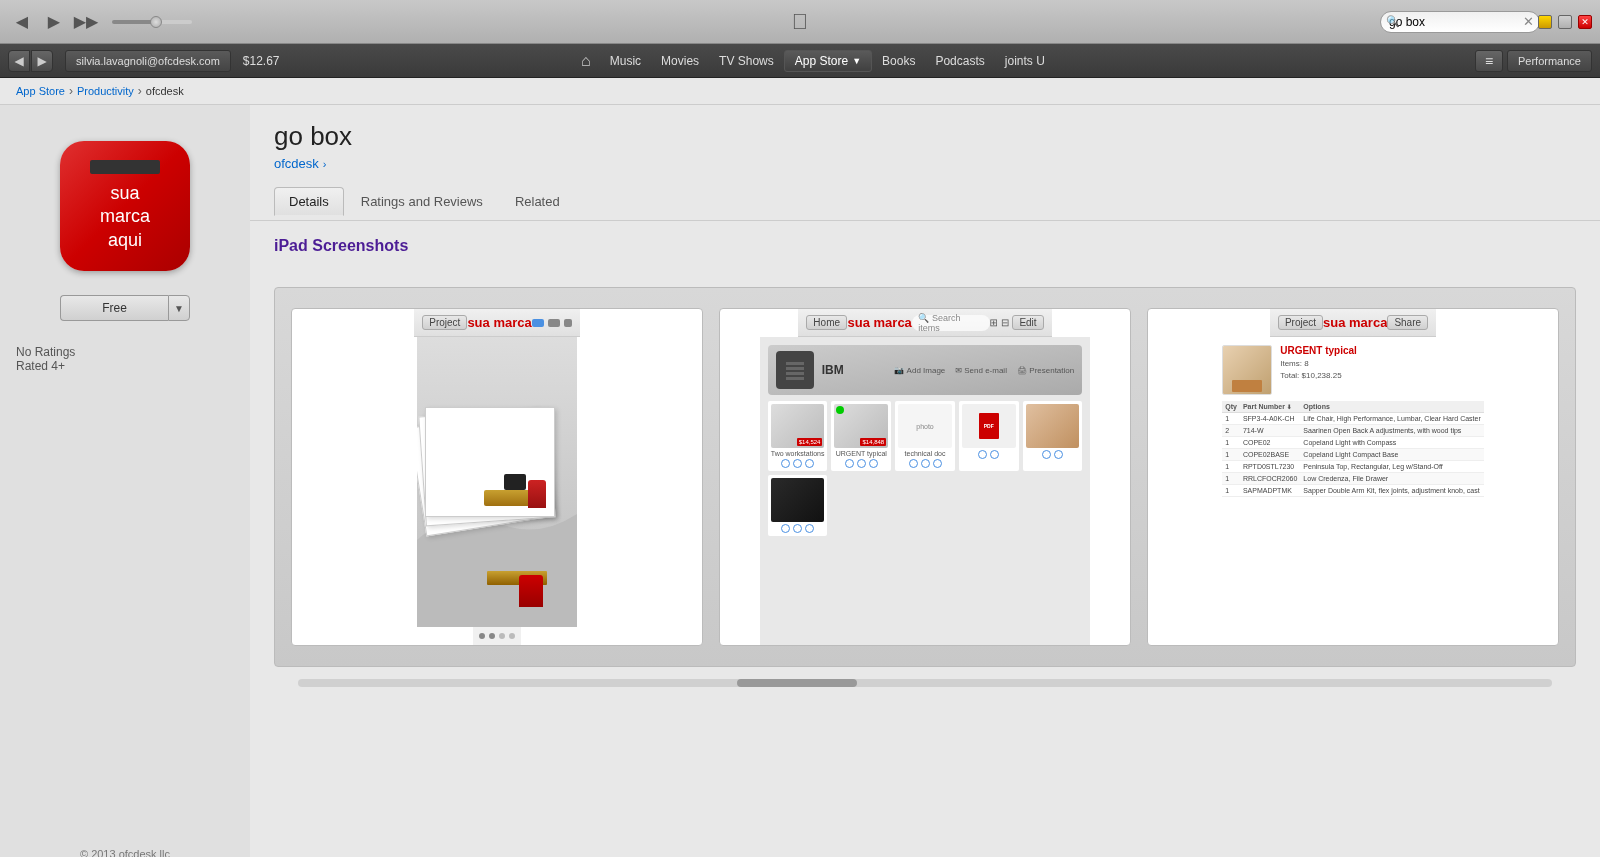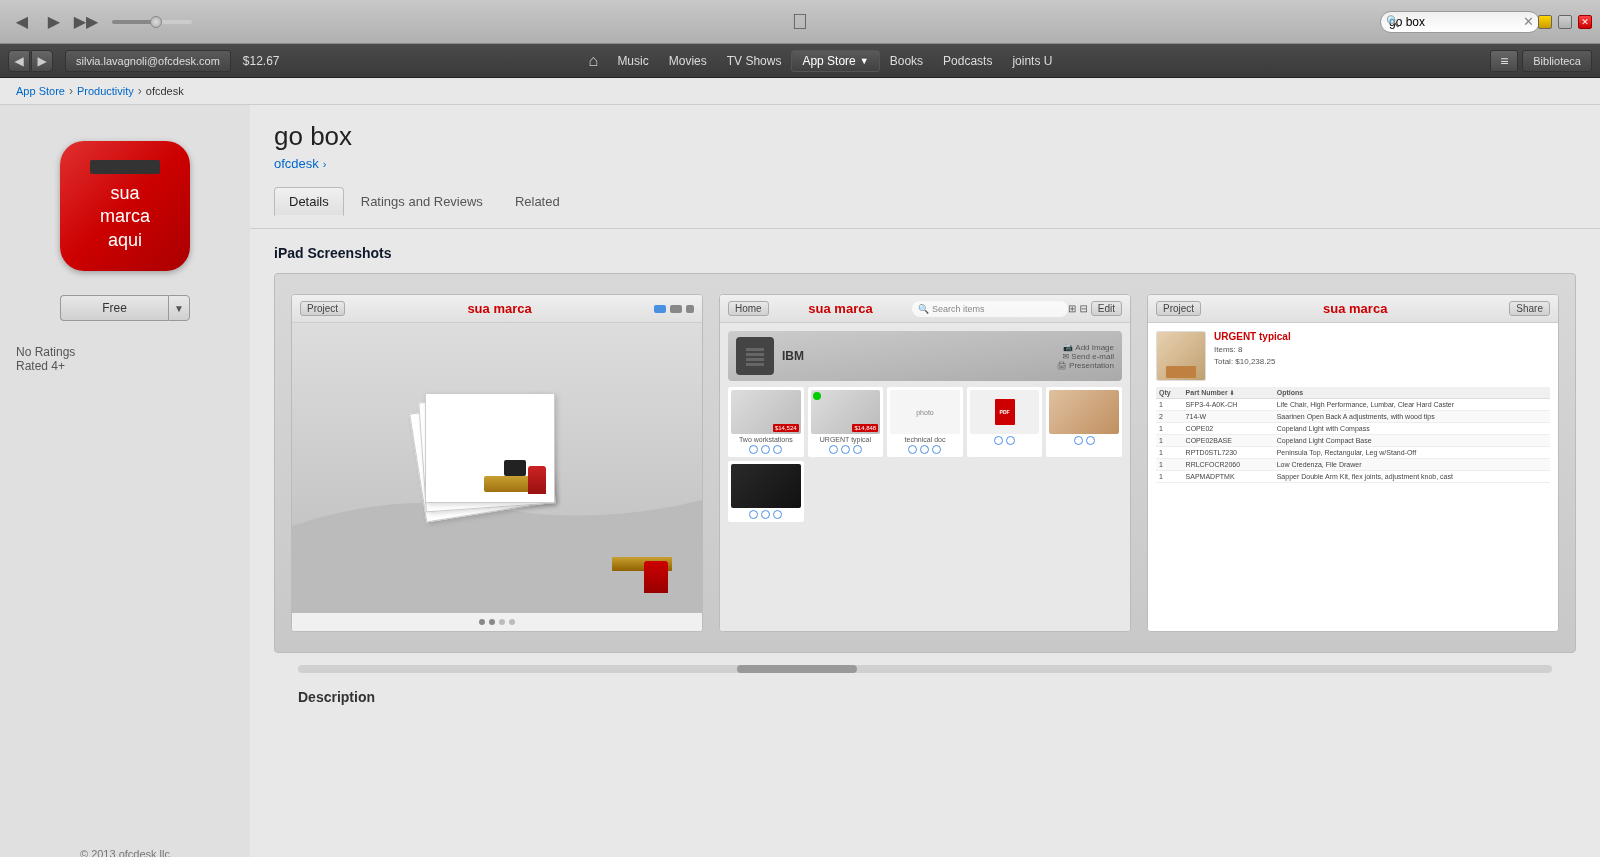--- a/index.html
+++ b/index.html
@@ -615,7 +615,7 @@
     <div class="nav-link">joints U</div>
   </div>
   <div class="hamburger-btn">≡</div>
-  <div class="biblioteca-btn">Biblioteca</div>
+  <div class="biblioteca-btn">Performance</div>
 </div>
 
 <div style="position:relative;">

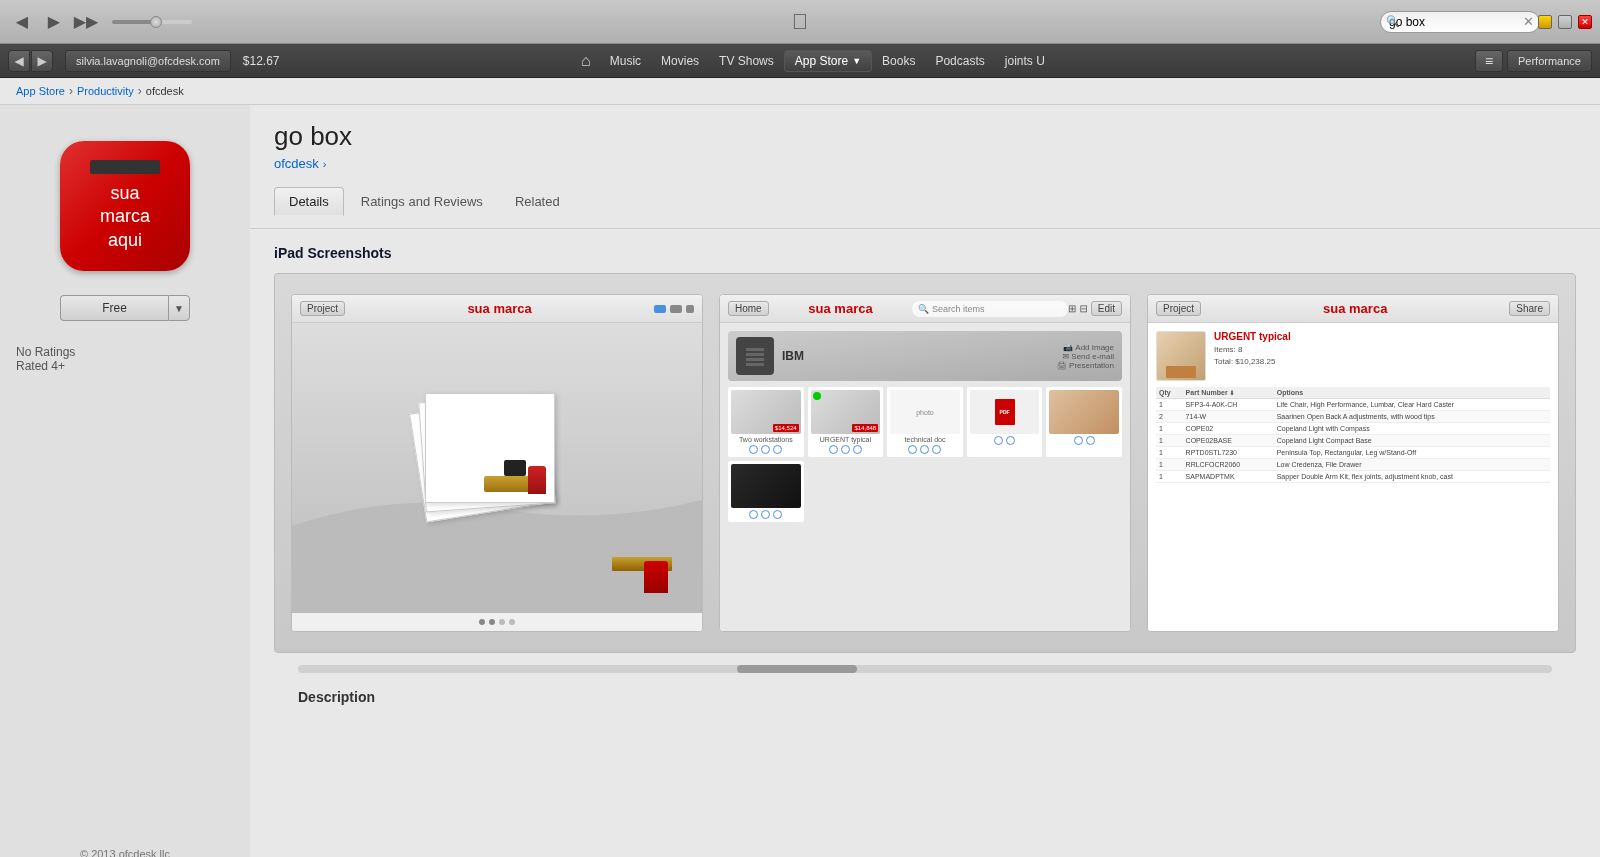--- a/index.html
+++ b/index.html
@@ -338,7 +338,7 @@
     .tabs {
       display: flex;
       gap: 2px;
-      padding: 16px 24px 12px 24px;
+      padding: 16px 24px 4px 24px;
       border-bottom: 1px solid #ccc;
       margin-bottom: 0;
     }

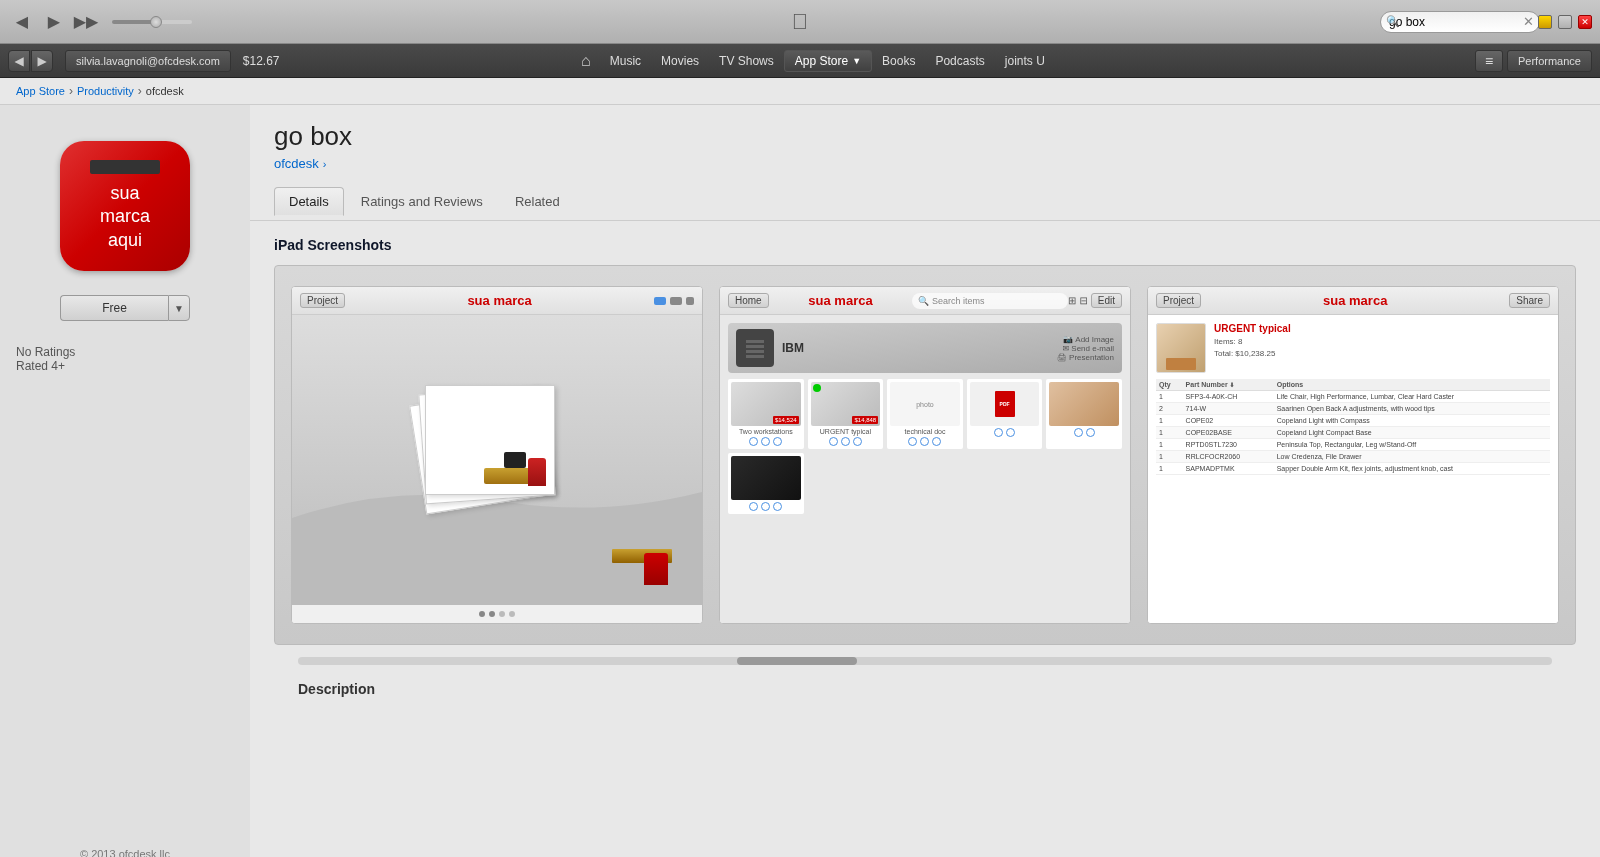--- a/index.html
+++ b/index.html
@@ -359,10 +359,10 @@
       font-weight: 500;
     }
     .section-title {
-      font-size: 14px;
+      font-size: 16px;
       font-weight: 600;
-      color: #0f172a;
-      margin-bottom: 12px;
+      color: #4c1d95;
+      margin-bottom: 32px;
     }
 
     .screenshots-container {

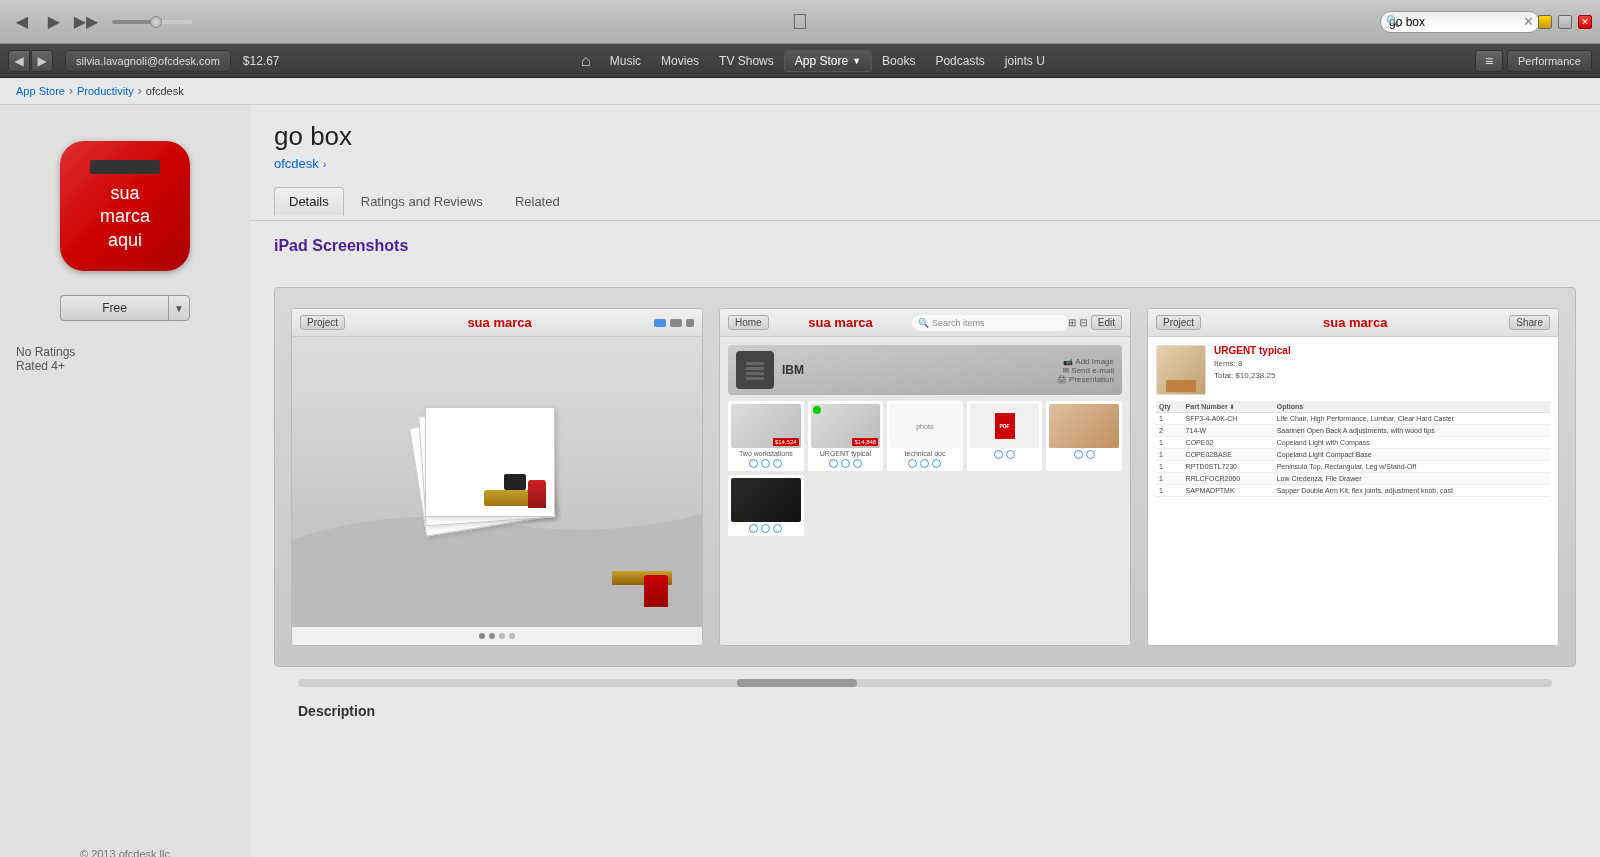--- a/index.html
+++ b/index.html
@@ -385,6 +385,7 @@
       overflow: hidden;
       display: flex;
       flex-direction: column;
+      align-items: center;
     }
 
     .ss-header {

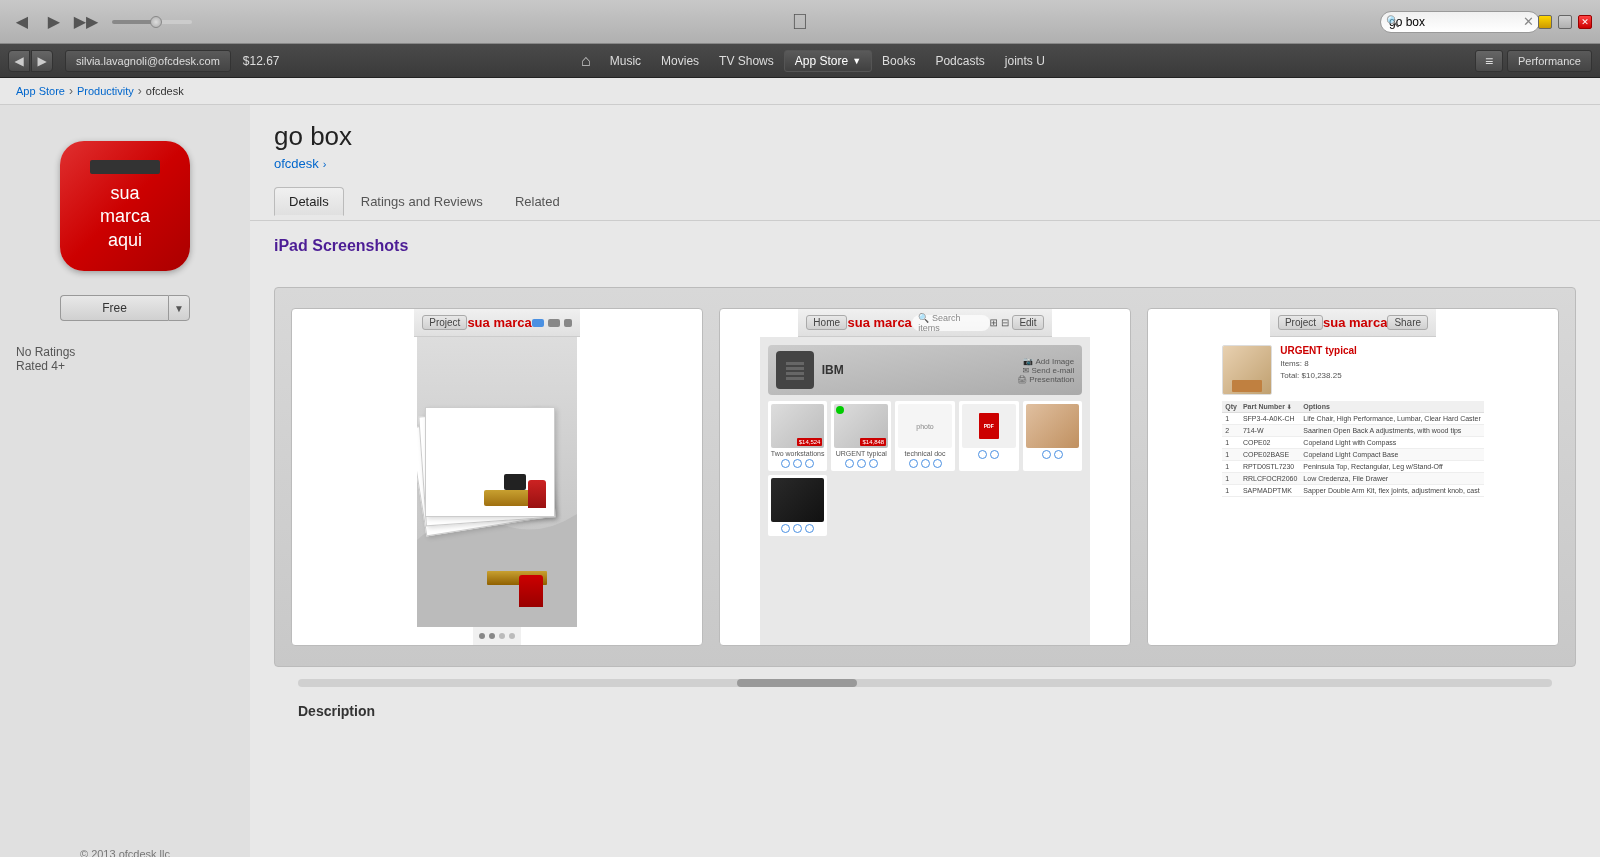--- a/index.html
+++ b/index.html
@@ -740,7 +740,7 @@
                 </div>
                 <span style="font-size:12px;color:#333;font-weight:600;">IBM</span>
                 <div style="flex:1;"></div>
-                <div style="display:flex;flex-direction:column;gap:0;font-size:8px;color:#555;text-align:right;">
+                <div style="display:flex;gap:10px;font-size:8px;color:#555;text-align:right;">
                   <span>📷 Add Image</span>
                   <span>✉ Send e-mail</span>
                   <span>🖨 Presentation</span>

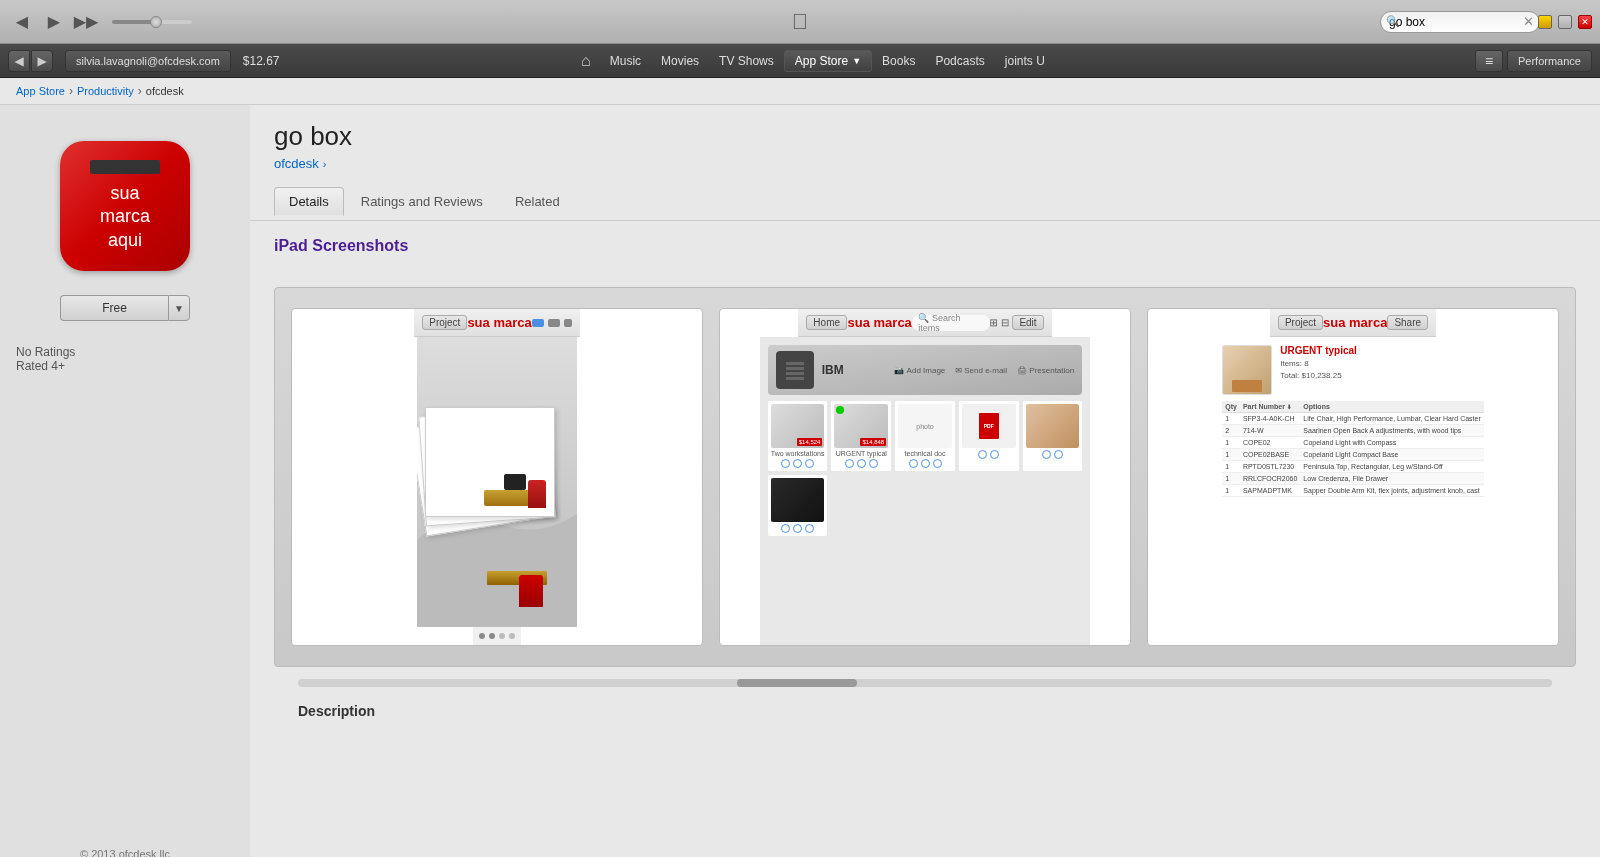--- a/index.html
+++ b/index.html
@@ -901,9 +901,6 @@
         </div>
       </div>
 
-      <div class="description-section">
-        <div class="desc-title">Description</div>
-      </div>
     </div>
   </div>
 </div>

